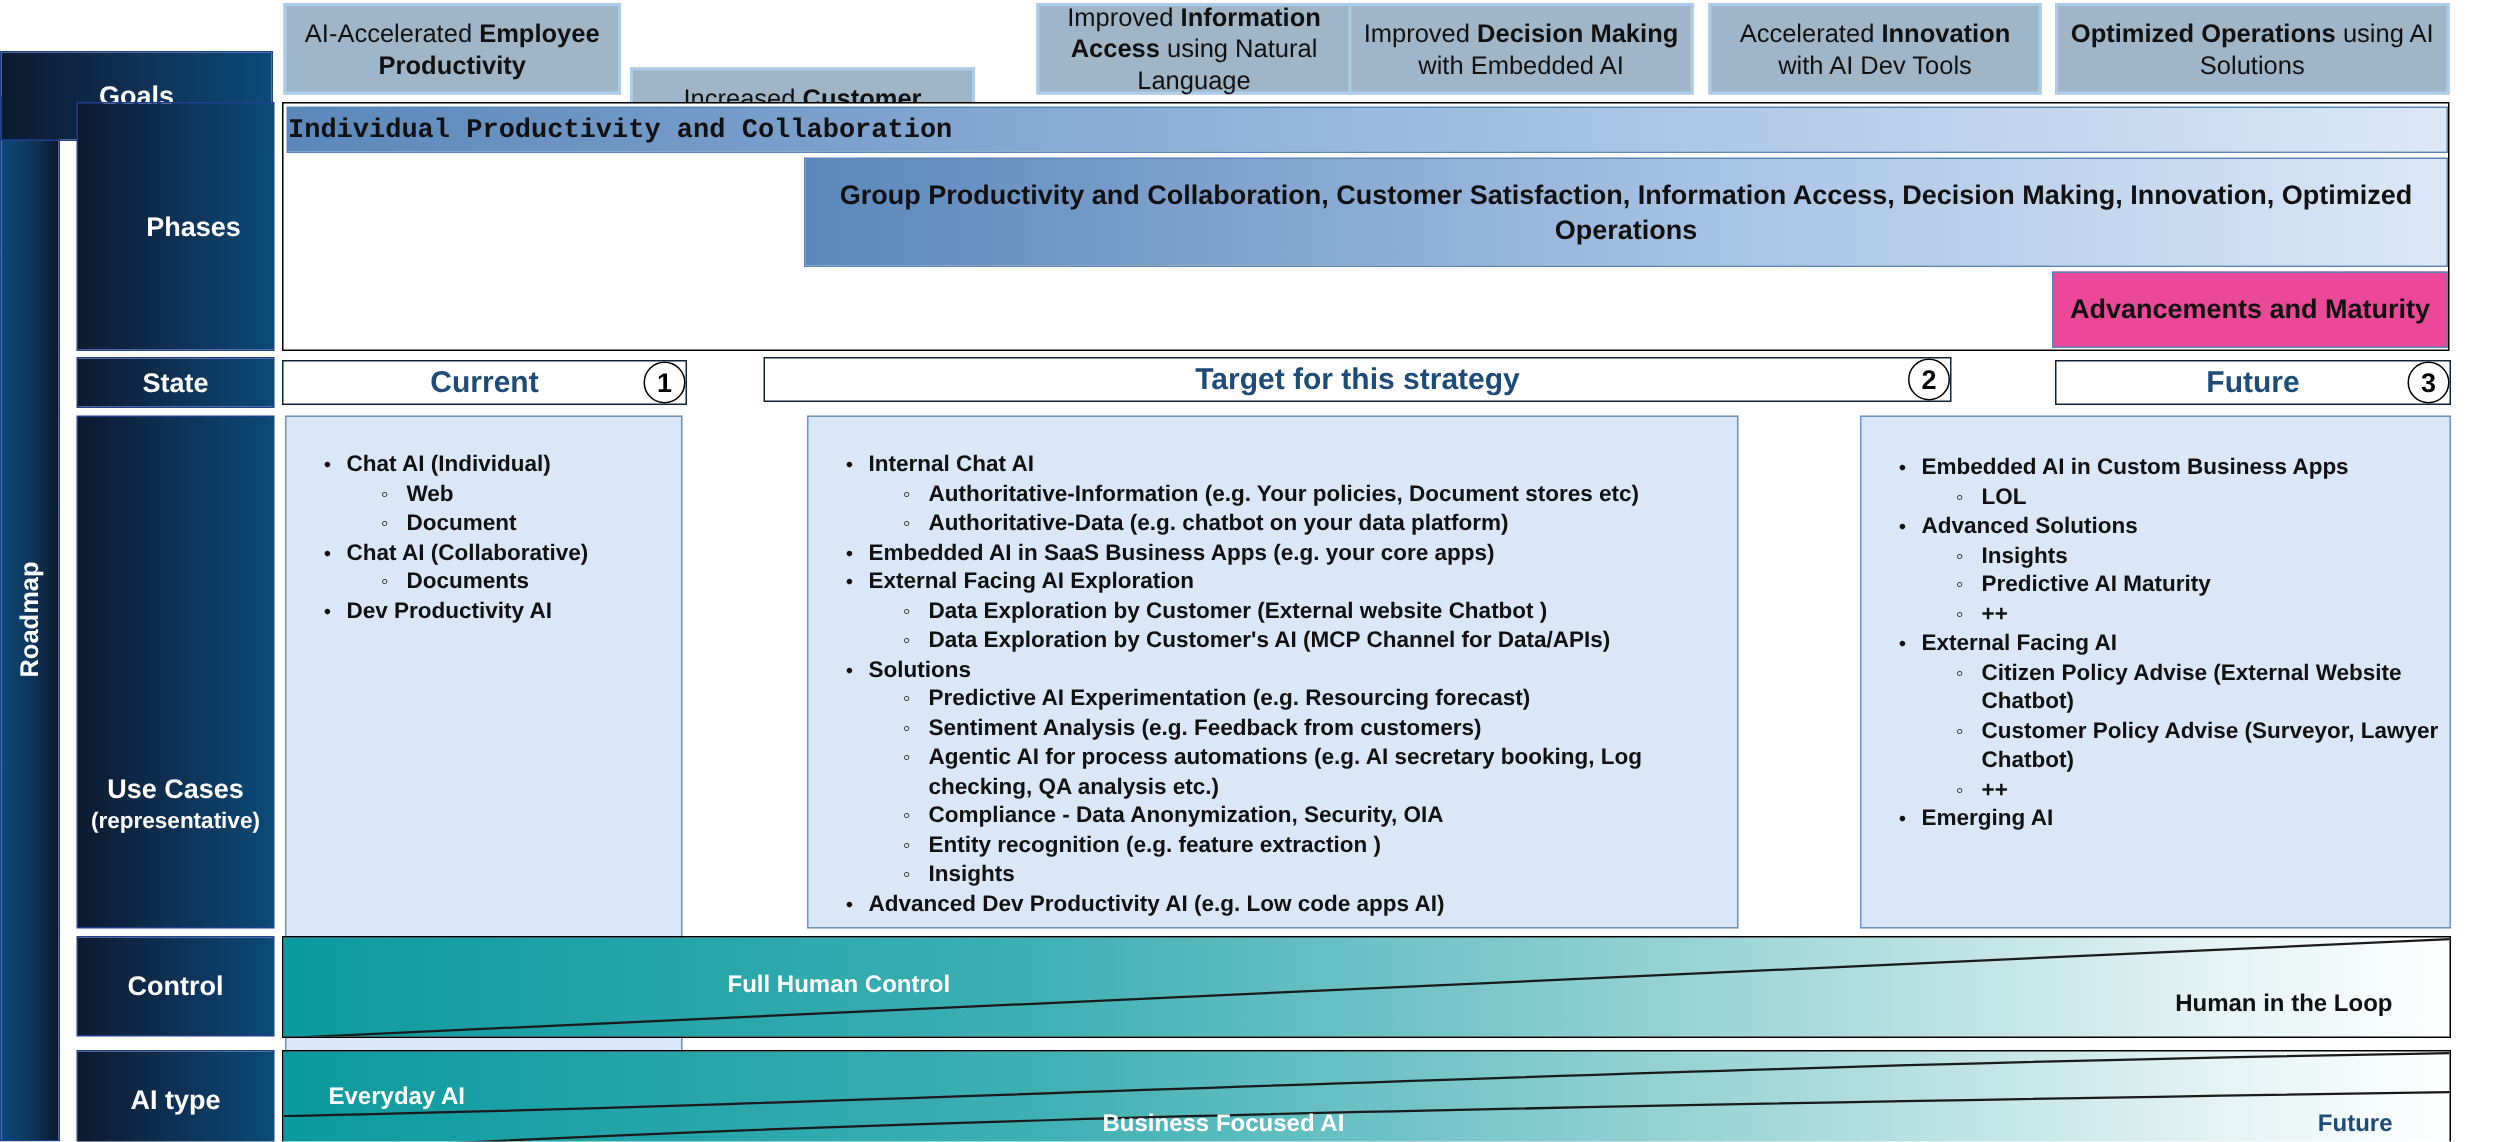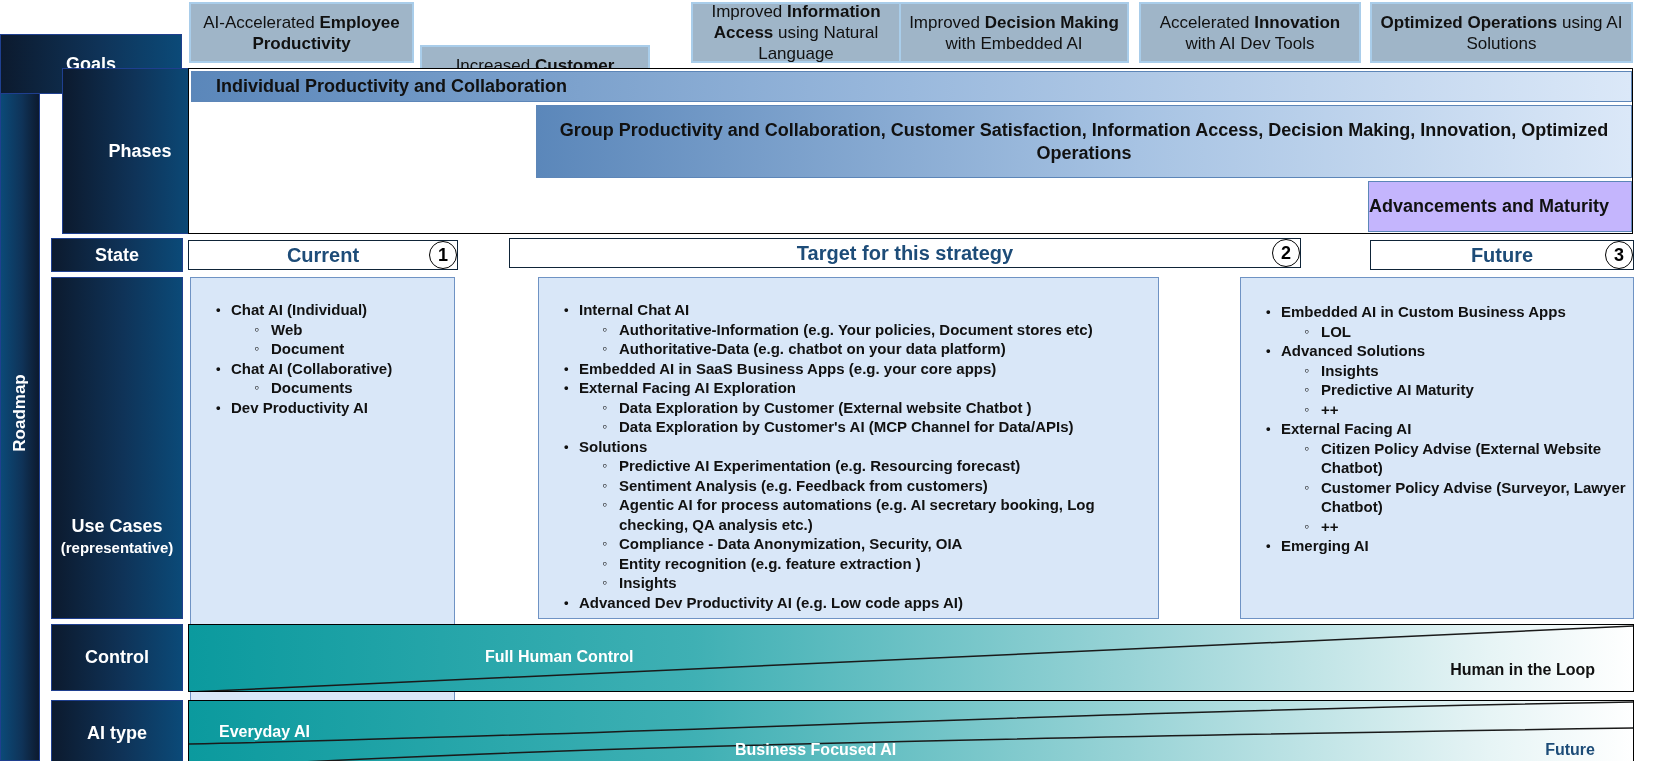--- a/index.html
+++ b/index.html
@@ -105,7 +105,7 @@
 </div>
 
 <div class="abs phase-frame" style="left:188px;top:68px;width:1445px;height:166px;"></div>
-<div class="abs phase-bar" style="left:191px;top:71px;width:1441px;height:31px;background:linear-gradient(90deg,#5b87ba 0%,#9ab9dd 50%,#dbe8f8 100%);padding-left:24px;">
+<div class="abs phase-bar" style="left:191px;top:71px;width:1441px;height:31px;background:linear-gradient(90deg,#5b87ba 0%,#9ab9dd 50%,#dbe8f8 100%);padding-left:0;font-family:Liberation Mono, monospace;">
   <span>Individual Productivity and Collaboration</span>
 </div>
 <div class="abs phase-bar" style="left:536px;top:105px;width:1096px;height:73px;background:linear-gradient(90deg,#5b87ba 0%,#a7c3e3 55%,#dbe8f8 100%);justify-content:center;text-align:center;padding:0 20px;line-height:23px;">

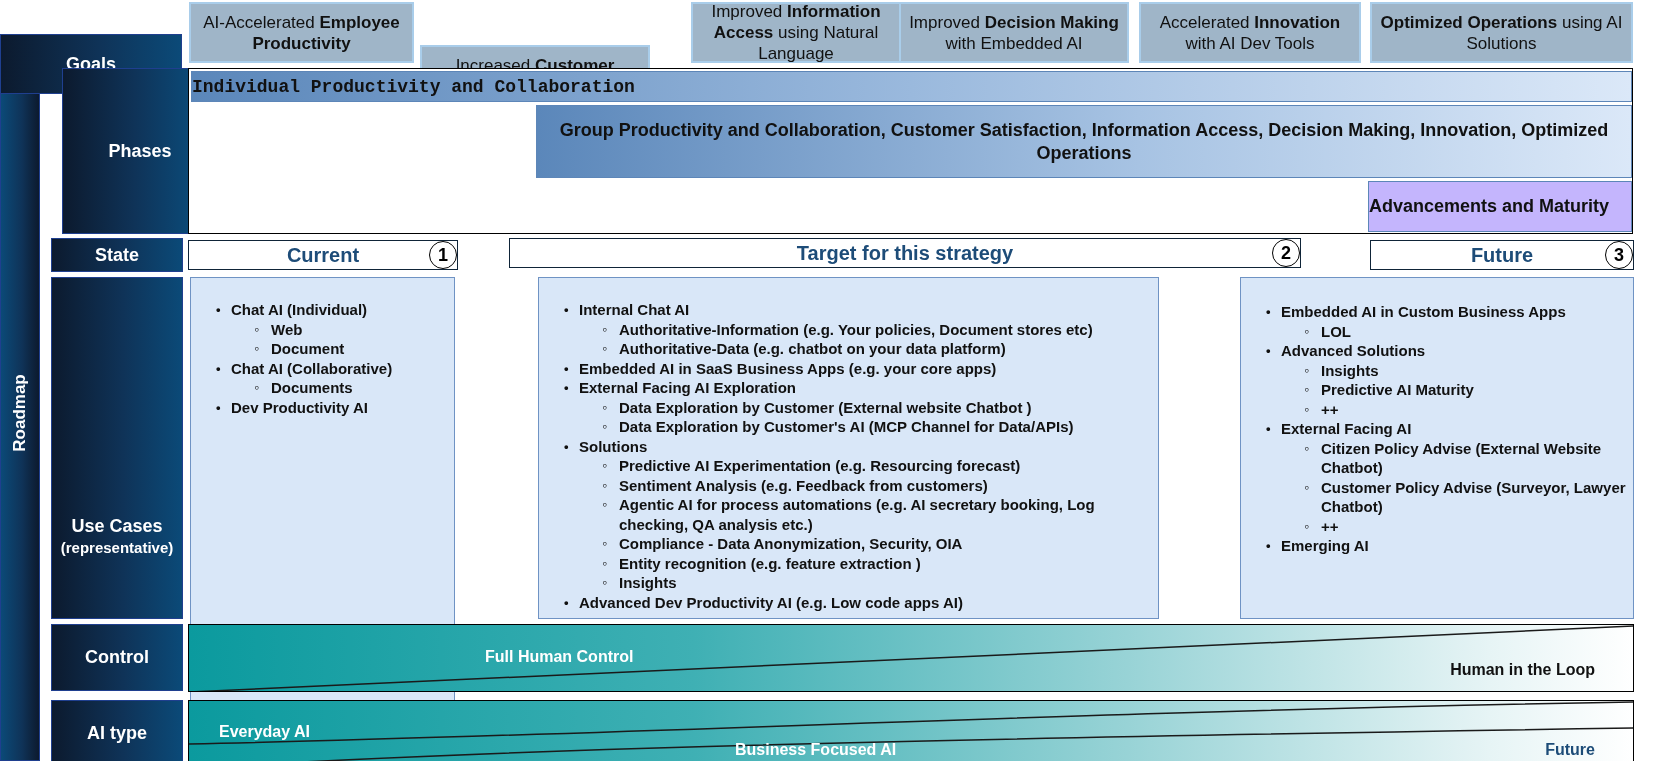--- a/index.html
+++ b/index.html
@@ -68,7 +68,7 @@
 <div class="abs hdr" style="left:0;top:2px;width:182px;height:60px;margin-top:32px;">
   <span>Goals</span>
 </div>
-<div class="abs hdr" style="left:62px;top:68px;width:132px;height:166px;padding-left:24px;">
+<div class="abs hdr" style="left:51px;top:68px;width:132px;height:166px;padding-left:24px;">
   <span>Phases</span>
 </div>
 <div class="abs hdr" style="left:51px;top:238px;width:132px;height:34px;">

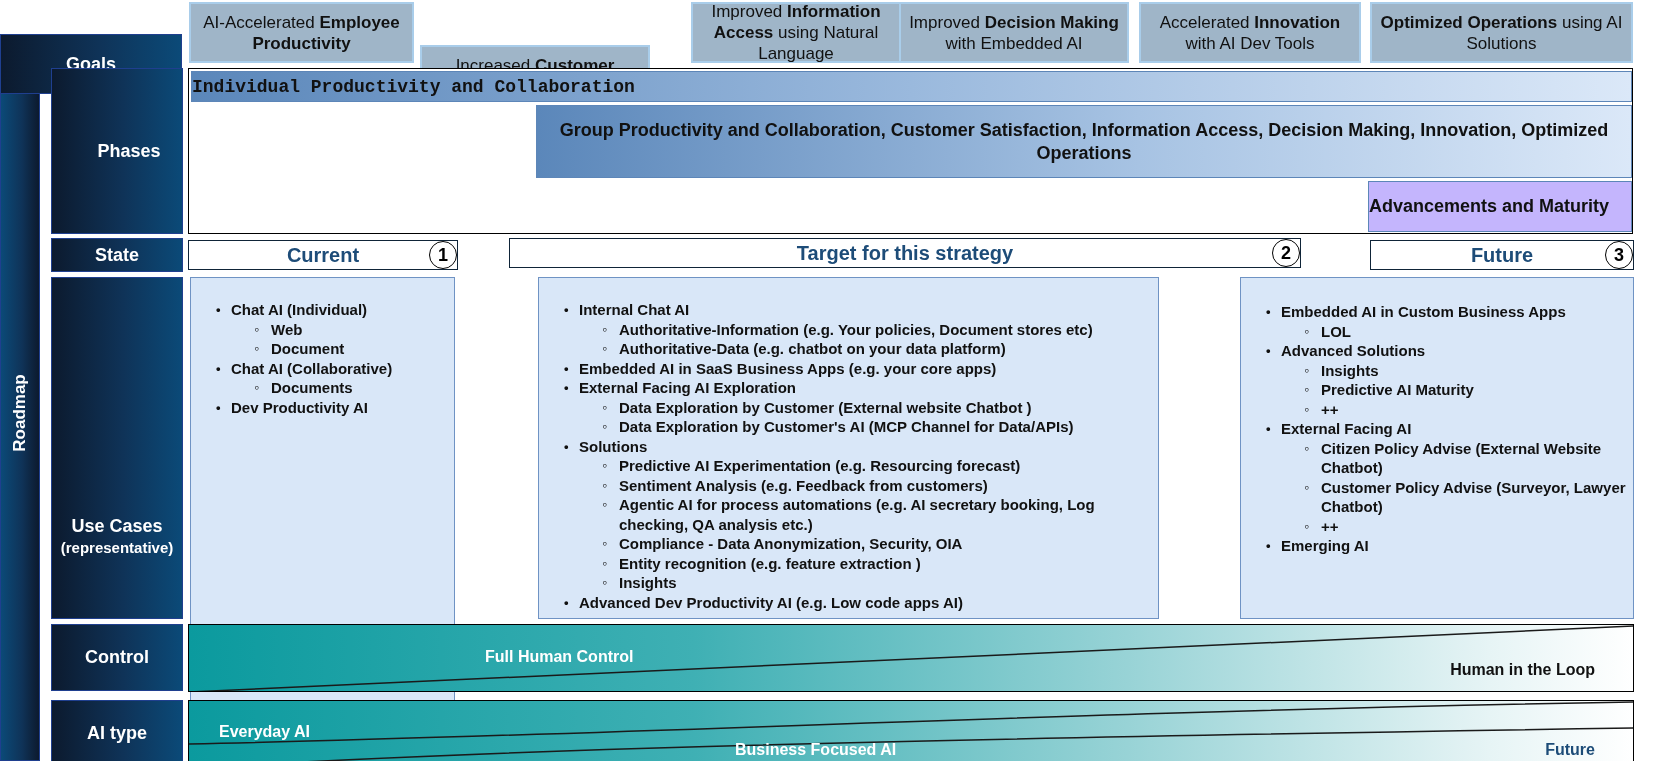--- a/index.html
+++ b/index.html
@@ -111,7 +111,7 @@
 <div class="abs phase-bar" style="left:536px;top:105px;width:1096px;height:73px;background:linear-gradient(90deg,#5b87ba 0%,#a7c3e3 55%,#dbe8f8 100%);justify-content:center;text-align:center;padding:0 20px;line-height:23px;">
   <span>Group Productivity and Collaboration, Customer Satisfaction, Information Access, Decision Making, Innovation, Optimized Operations</span>
 </div>
-<div class="abs phase-bar" style="left:1368px;top:181px;width:264px;height:51px;background:#c4b5fd;justify-content:flex-start;">
+<div class="abs phase-bar" style="left:1368px;top:181px;width:264px;height:51px;background:#ec4899;justify-content:center;">
   <span>Advancements and Maturity</span>
 </div>
 

